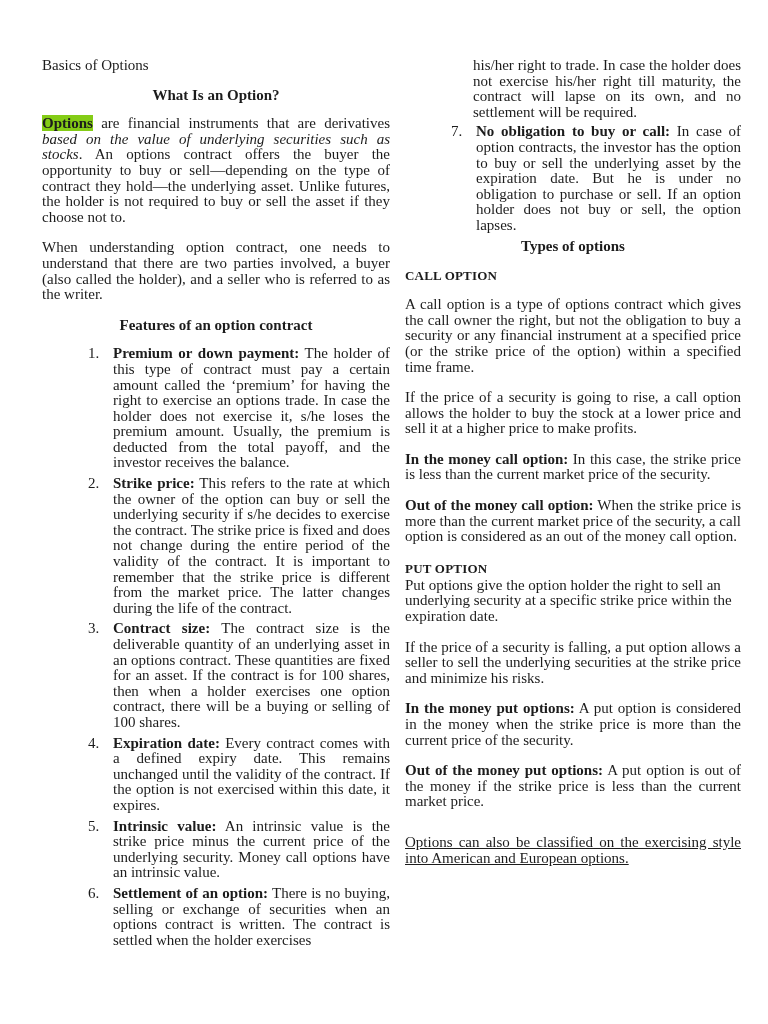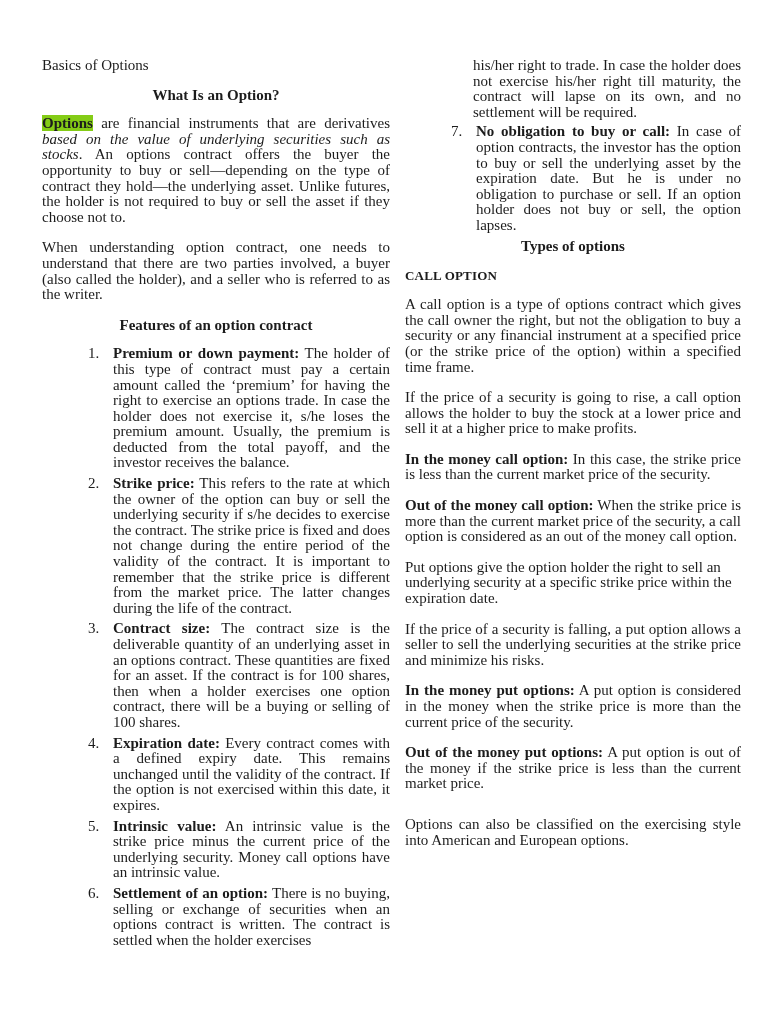--- a/index.html
+++ b/index.html
@@ -89,6 +89,7 @@
         <div class="blk para"><span class="seg">If the price of a security is going to rise, a call option allows the holder to buy the stock at a lower price and sell it at a higher price to make profits.</span></div>
         <div class="blk para"><span class="seg b">In the money call option:</span><span class="seg"> In this case, the strike price is less than the current market price of the security.</span></div>
         <div class="blk para"><span class="seg b">Out of the money call option:</span><span class="seg"> When the strike price is more than the current market price of the security, a call option is considered as an out of the money call option.</span></div>
+        <div class="blk heading-lg tight"><span class="seg b">PUT OPTION</span></div>
         <div class="blk para ragged"><span class="seg">Put options give the option holder the right to sell an underlying security at a specific strike price within the expiration date.</span></div>
         <div class="blk para"><span class="seg">If the price of a security is falling, a put option allows a seller to sell the underlying securities at the strike price and minimize his risks.</span></div>
         <div class="blk para"><span class="seg b">In the money put options:</span><span class="seg"> A put option is considered in the money when the strike price is more than the current price of the security.</span></div>

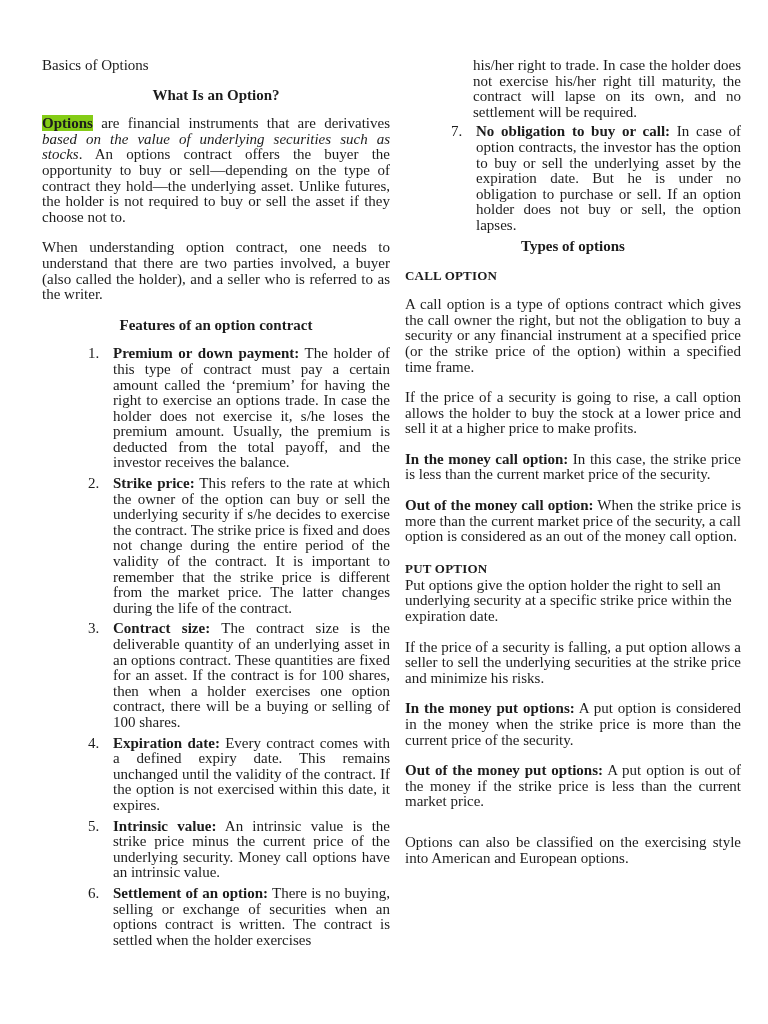--- a/index.html
+++ b/index.html
@@ -56,7 +56,7 @@
     margin-bottom:4px;
   }
   .tight{margin-bottom:0;}
-  .gap{margin-top:25px;}
+  .gap{margin-top:25px;text-decoration:underline;}
   .ragged{text-align:left;}
   .seg.b{font-weight:700;}
   .seg.i{font-style:italic;}

